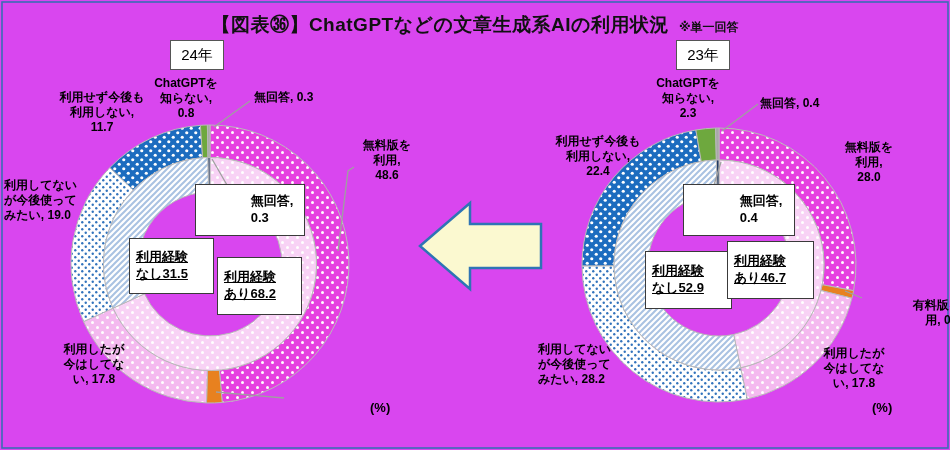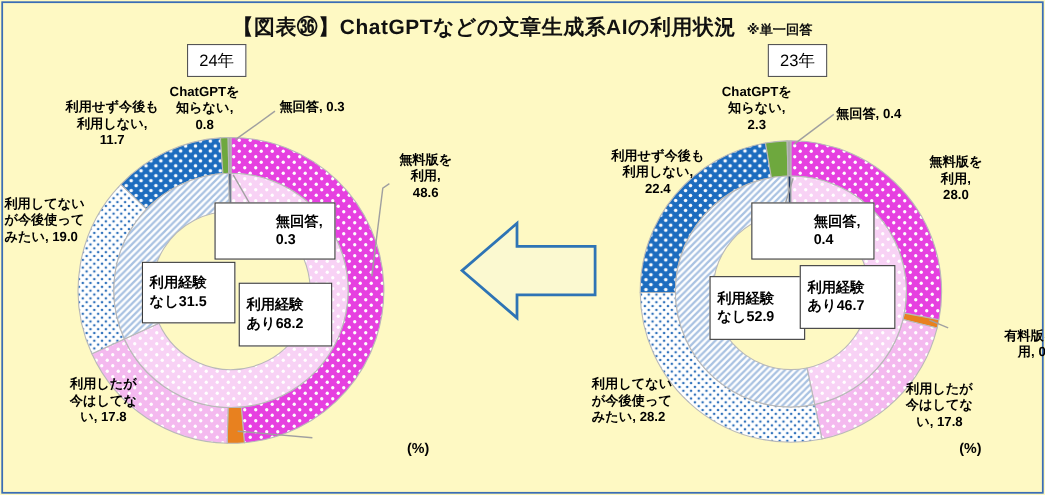--- a/index.html
+++ b/index.html
@@ -4,7 +4,7 @@
 <style>
   html,body{margin:0;padding:0;background:#ffffff;}
   body{font-family:"Liberation Sans","DejaVu Sans",sans-serif;}
-  .canvas{position:relative;width:950px;height:450px;background:#fef9c3;overflow:hidden;}
+  .canvas{position:relative;width:950px;height:450px;background:#d946ef;overflow:hidden;}
   #chart-svg{position:absolute;left:0;top:0;}
   .title-row{position:absolute;top:12px;left:0;width:100%;text-align:center;}
   .title-main{font-size:19px;font-weight:bold;color:#111;letter-spacing:.5px;}

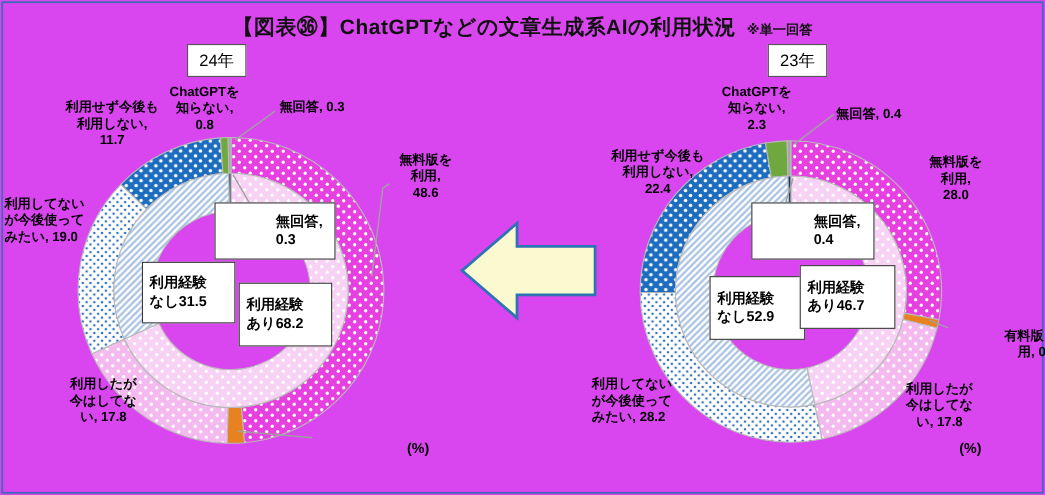--- a/index.html
+++ b/index.html
@@ -98,7 +98,7 @@
   </div>
 
   <div class="yearbox" style="left:170px;top:40px;width:52px;height:28px;">24年</div>
-  <div class="yearbox" style="left:698px;top:40px;width:52px;height:28px;">23年</div>
+  <div class="yearbox" style="left:676px;top:40px;width:52px;height:28px;">23年</div>
 
   <div class="callout center" style="left:146px;top:76px;width:80px;">ChatGPTを
 知らない,

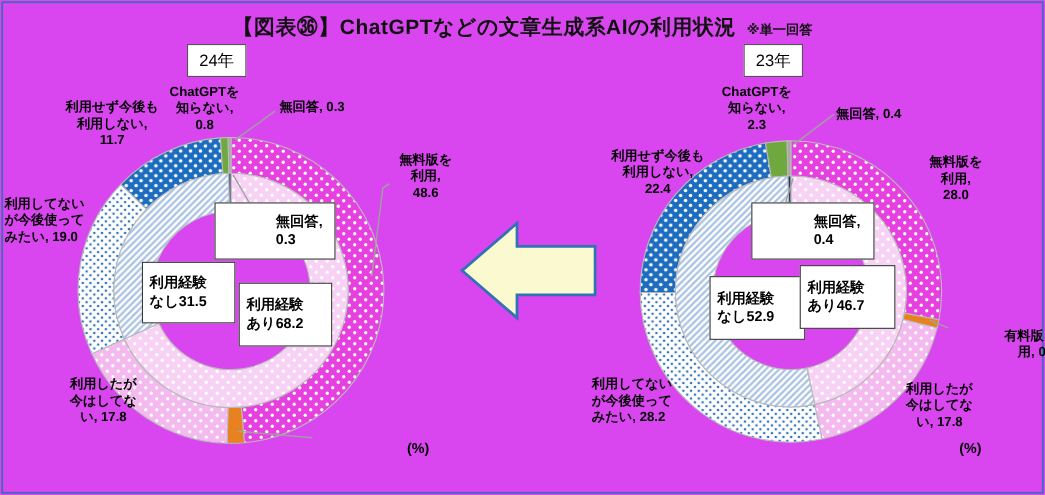--- a/index.html
+++ b/index.html
@@ -18,7 +18,7 @@
   .ibox{position:absolute;background:#fff;border:1.5px solid #3a3a3a;display:flex;
         align-items:center;justify-content:center;font-size:13px;font-weight:600;
         line-height:1.3;white-space:pre-line;color:#000;padding-left:44px;}
-  .ibox.left-text{justify-content:flex-start;padding-left:6px;text-align:left;}
+  .ibox.left-text{justify-content:flex-start;padding-left:6px;text-align:left;text-decoration:underline;}
   .pct{position:absolute;font-size:13px;font-weight:600;color:#000;}
 </style>
 </head>

